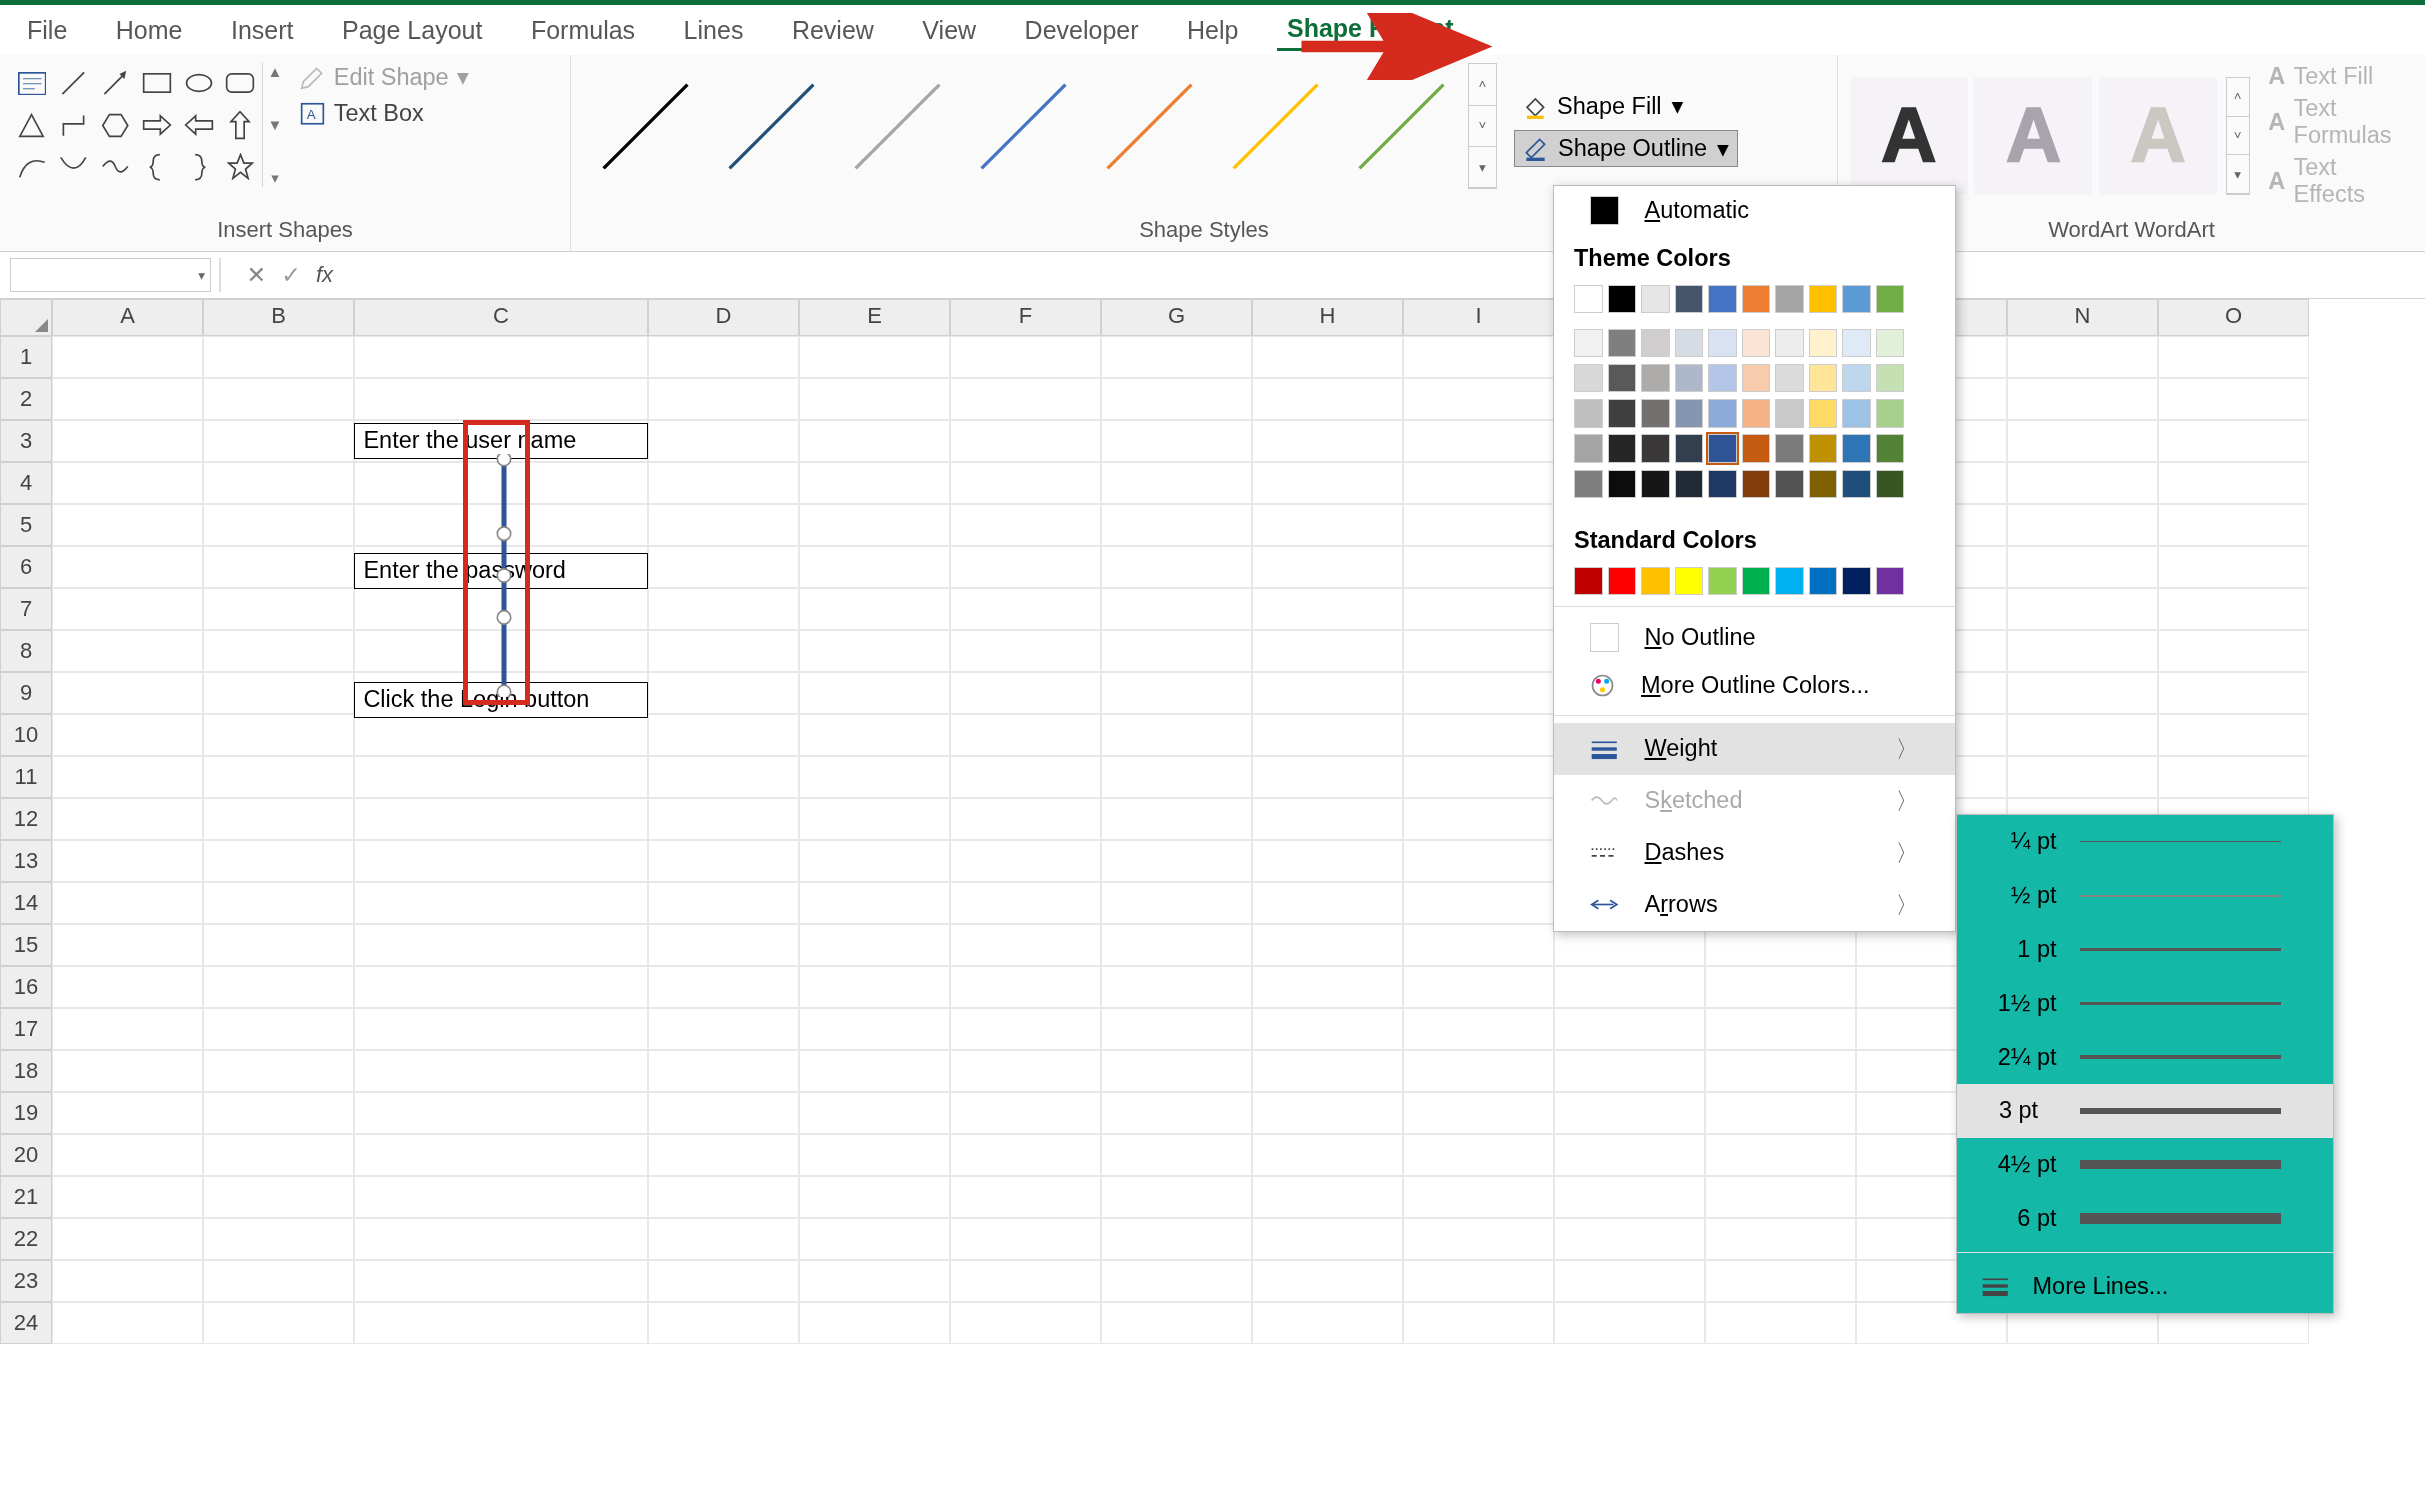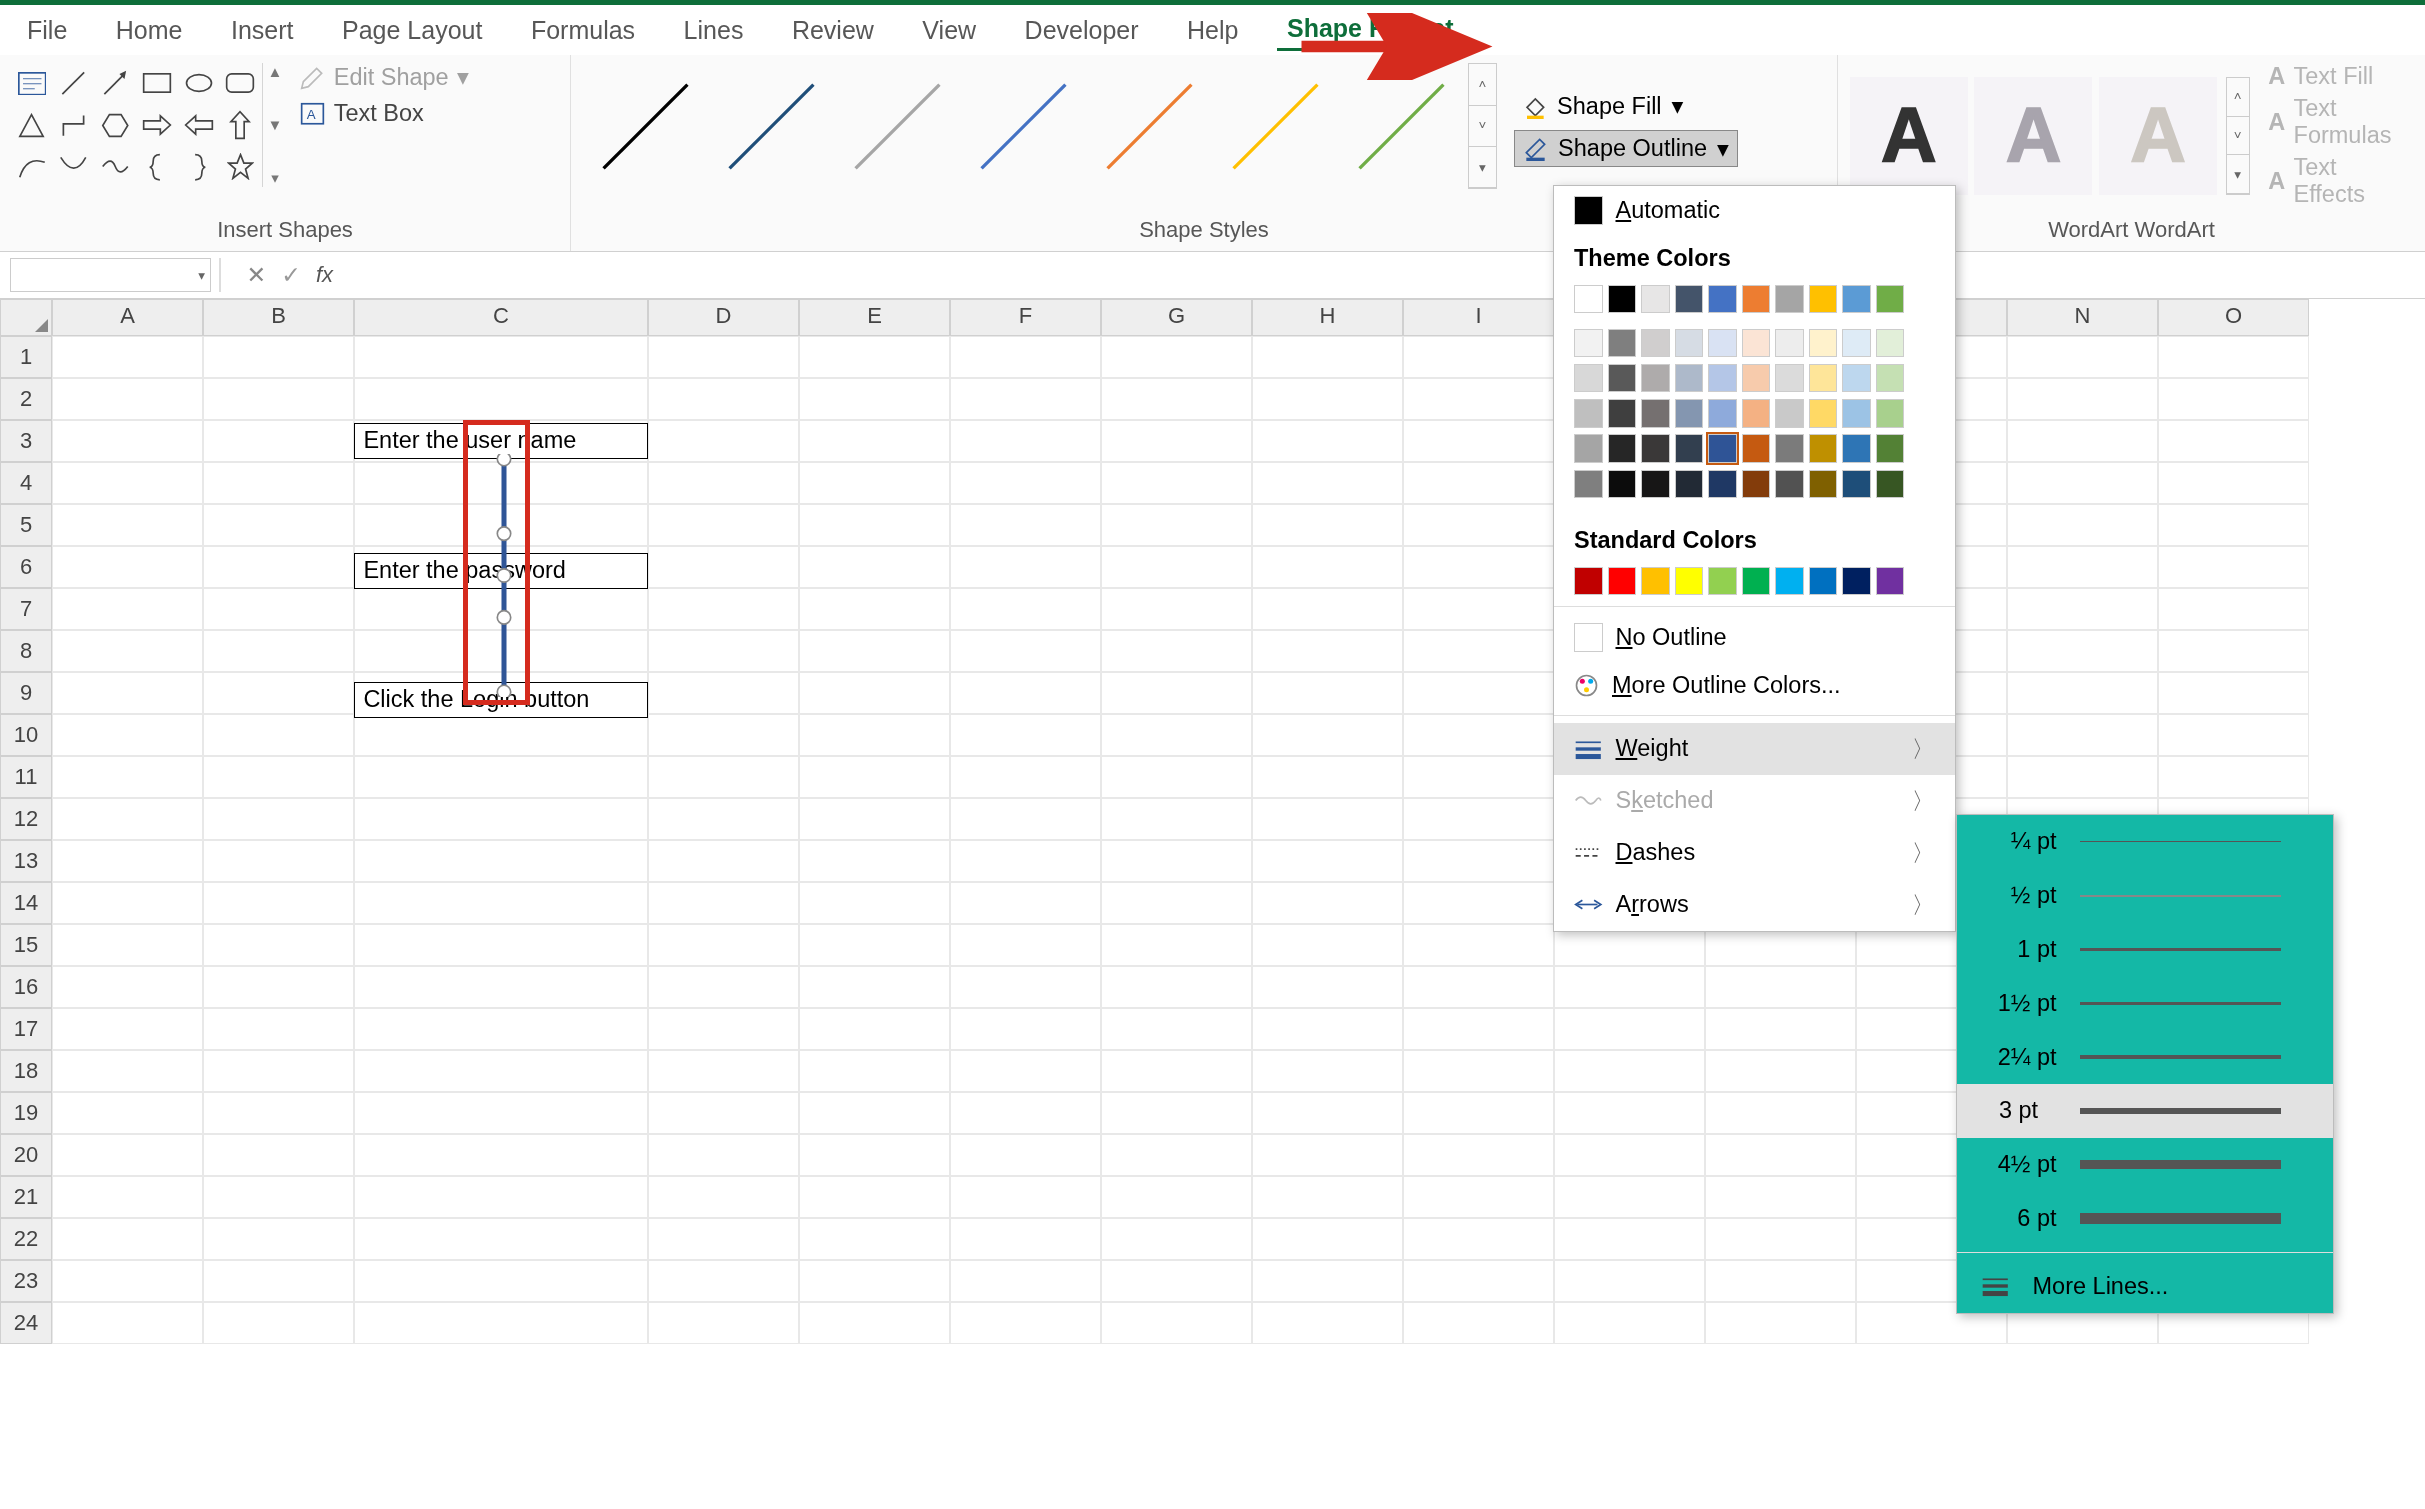--- a/index.html
+++ b/index.html
@@ -75,7 +75,7 @@
 
 
 .popup { position: absolute; background: #fff; border: 0.8px solid #bcbcbc; box-shadow: 3.4px 3.4px 10px rgba(0,0,0,.25); font-size: 23.5px; }
-.popup-row { display: flex; align-items: center; gap: 13px; padding: 10px 20px; }
+.popup-row { display: flex; align-items: center; gap: 26px; padding: 10px 36px; }
 .popup-row.hover { background: #e2e2e2; }
 .popup-row .chev { margin-left: auto; color: #666; }
 .popup-hdr { font-weight: 600; padding: 10px 20px; }

